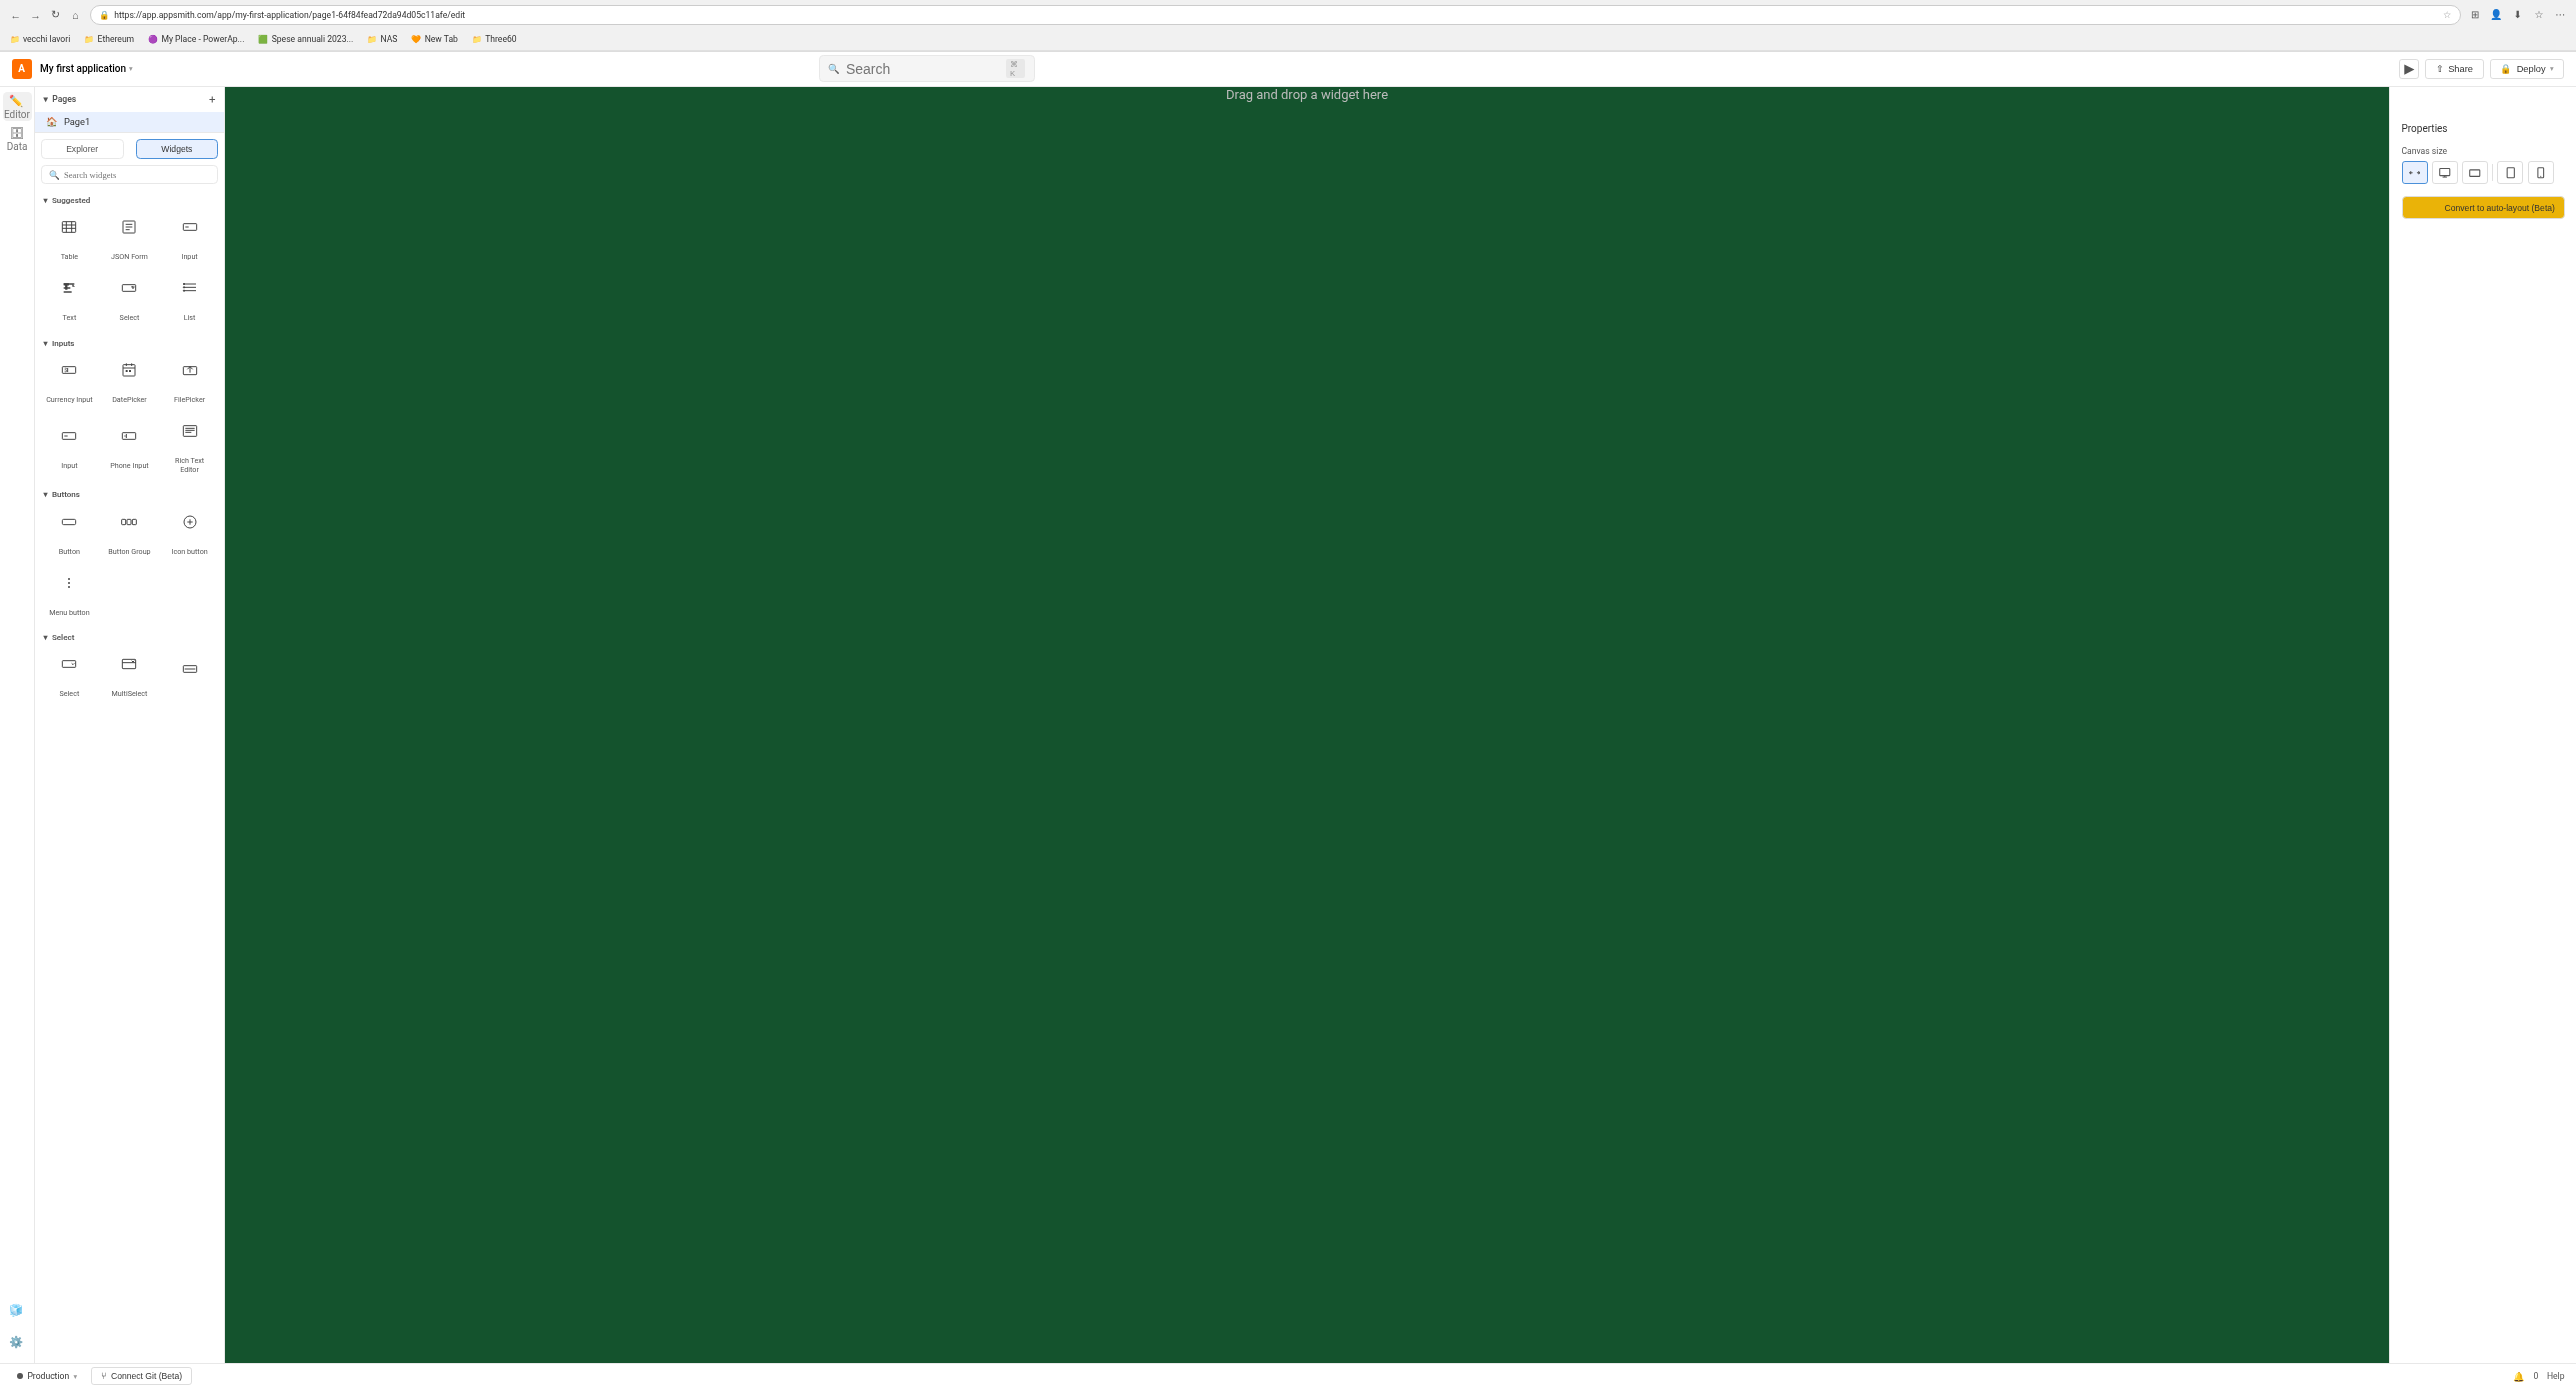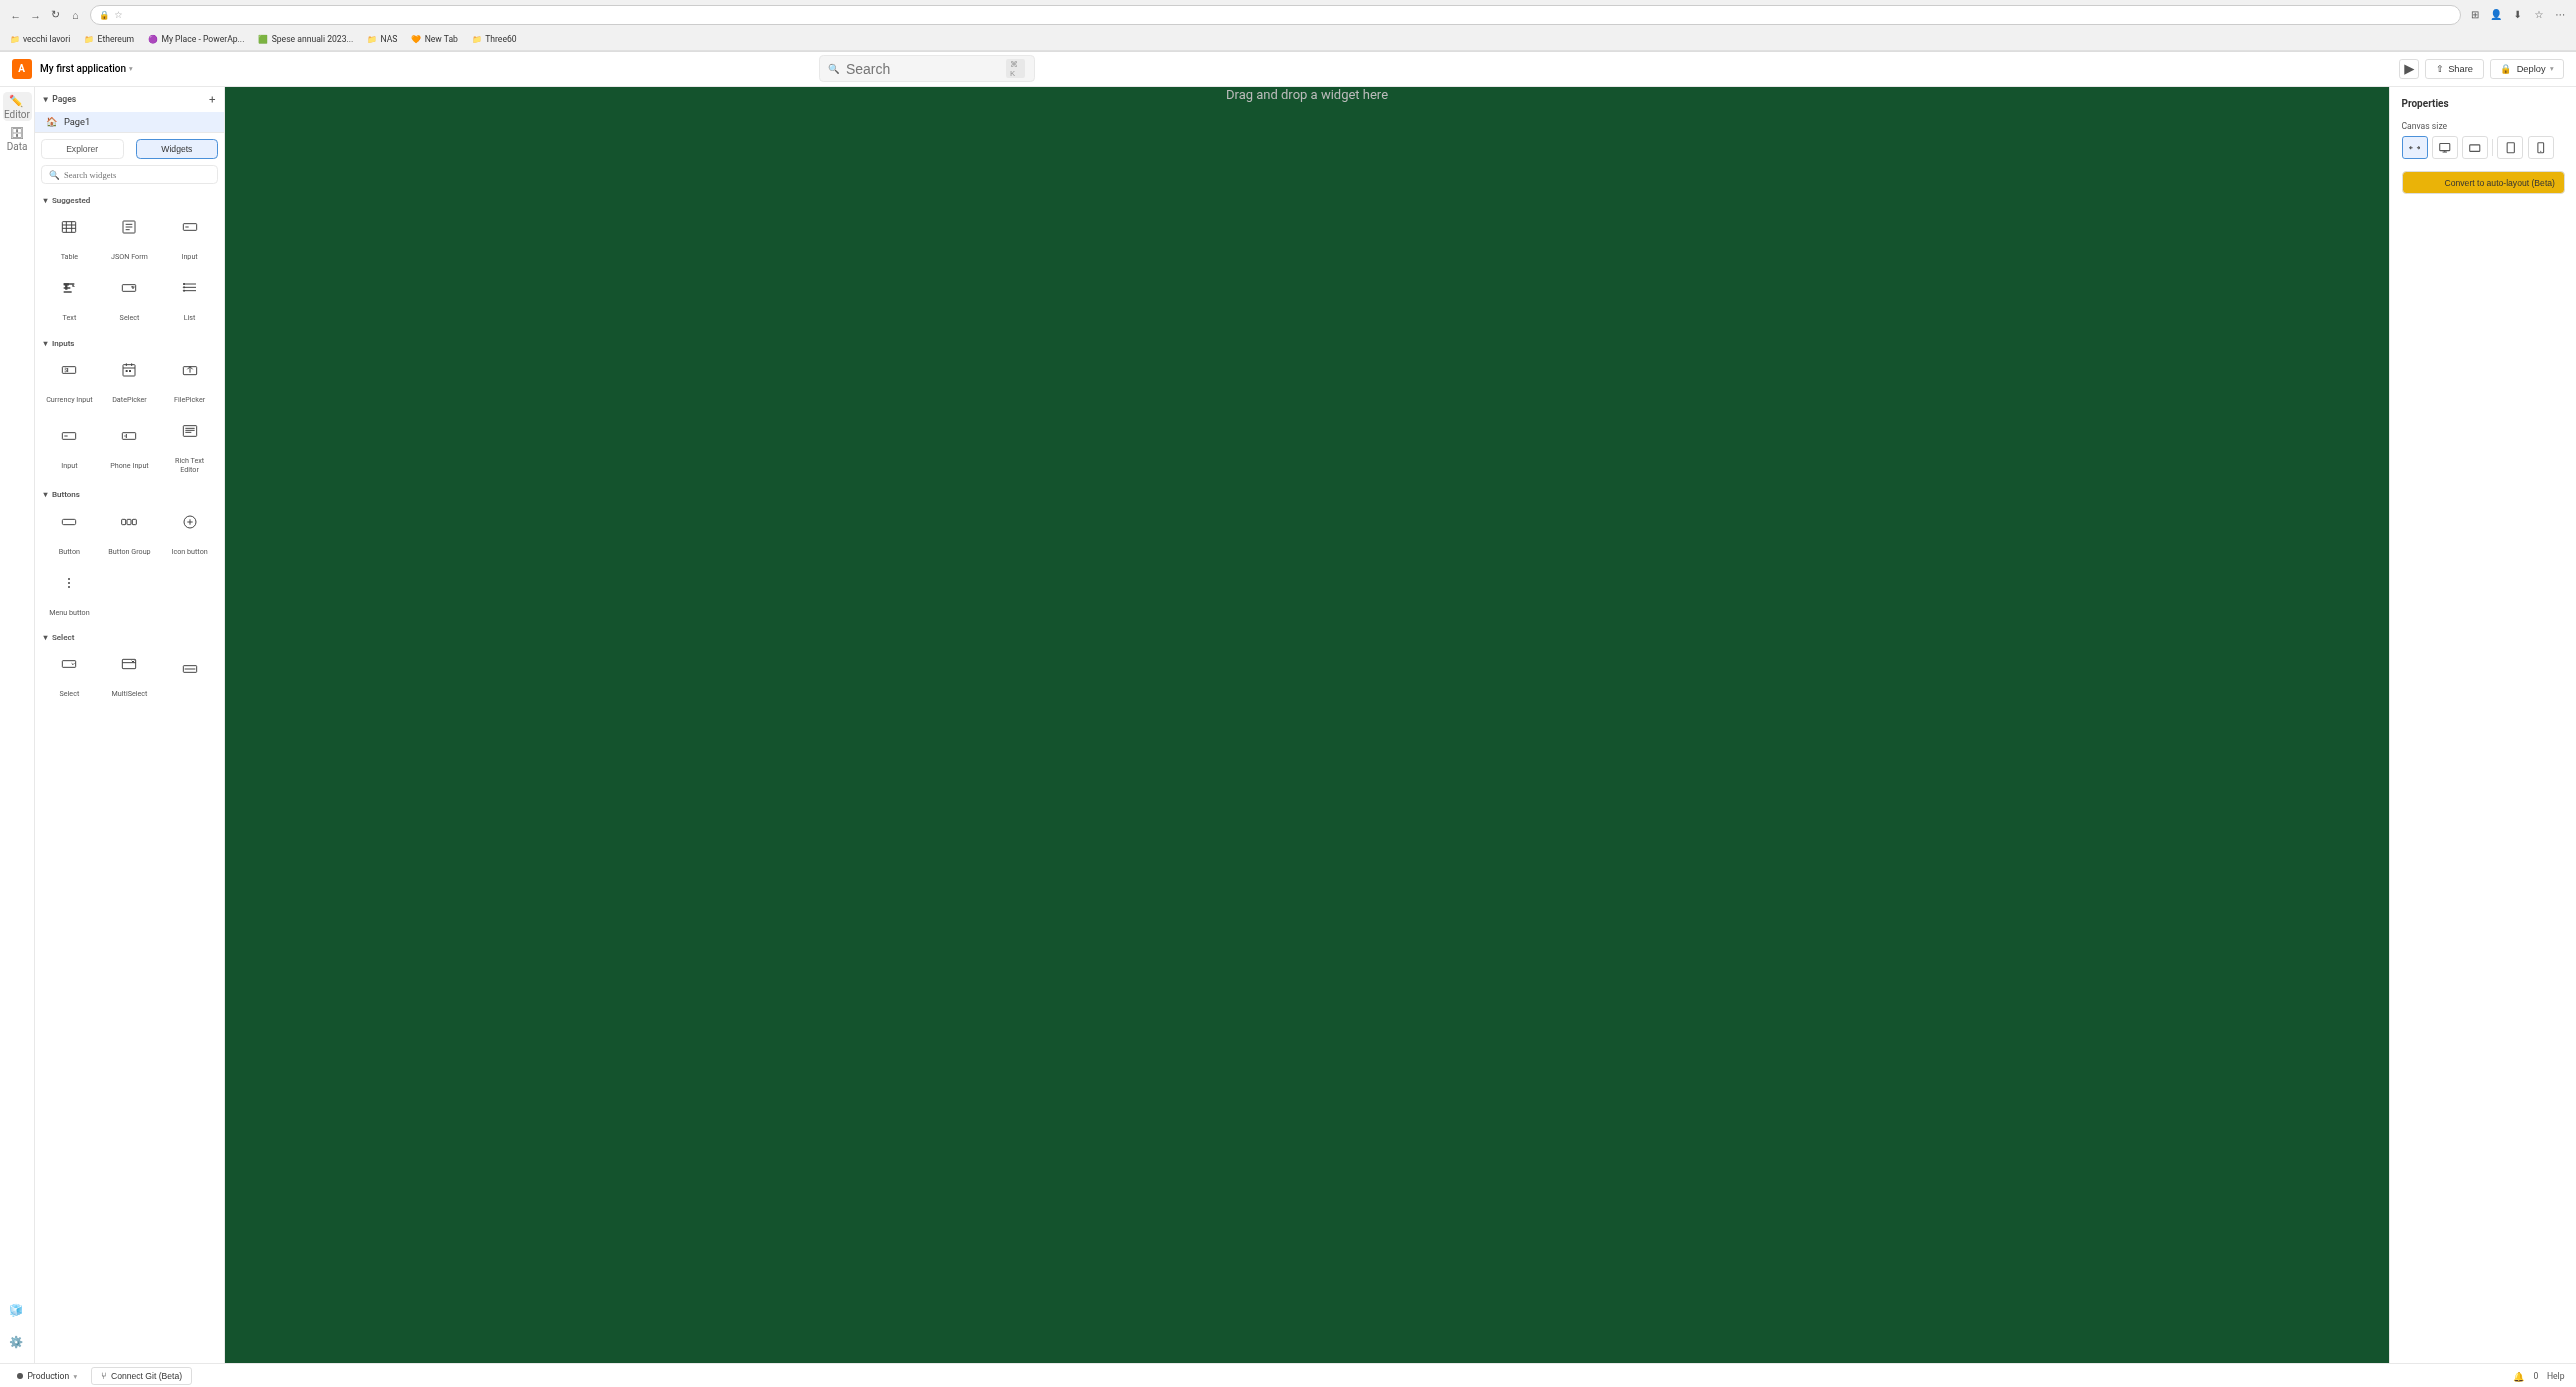--- a/index.html
+++ b/index.html
@@ -107,6 +107,7 @@
     </div>
     <div class="address-bar">
       <span style="color:#555;font-size:8.6px;">🔒</span>
+      <span class="url">https://app.appsmith.com/app/my-first-application/page1-64f84fead72da94d05c11afe/edit</span>
       <span style="color:#999;font-size:9.3px;">☆</span>
     </div>
     <div class="browser-actions">

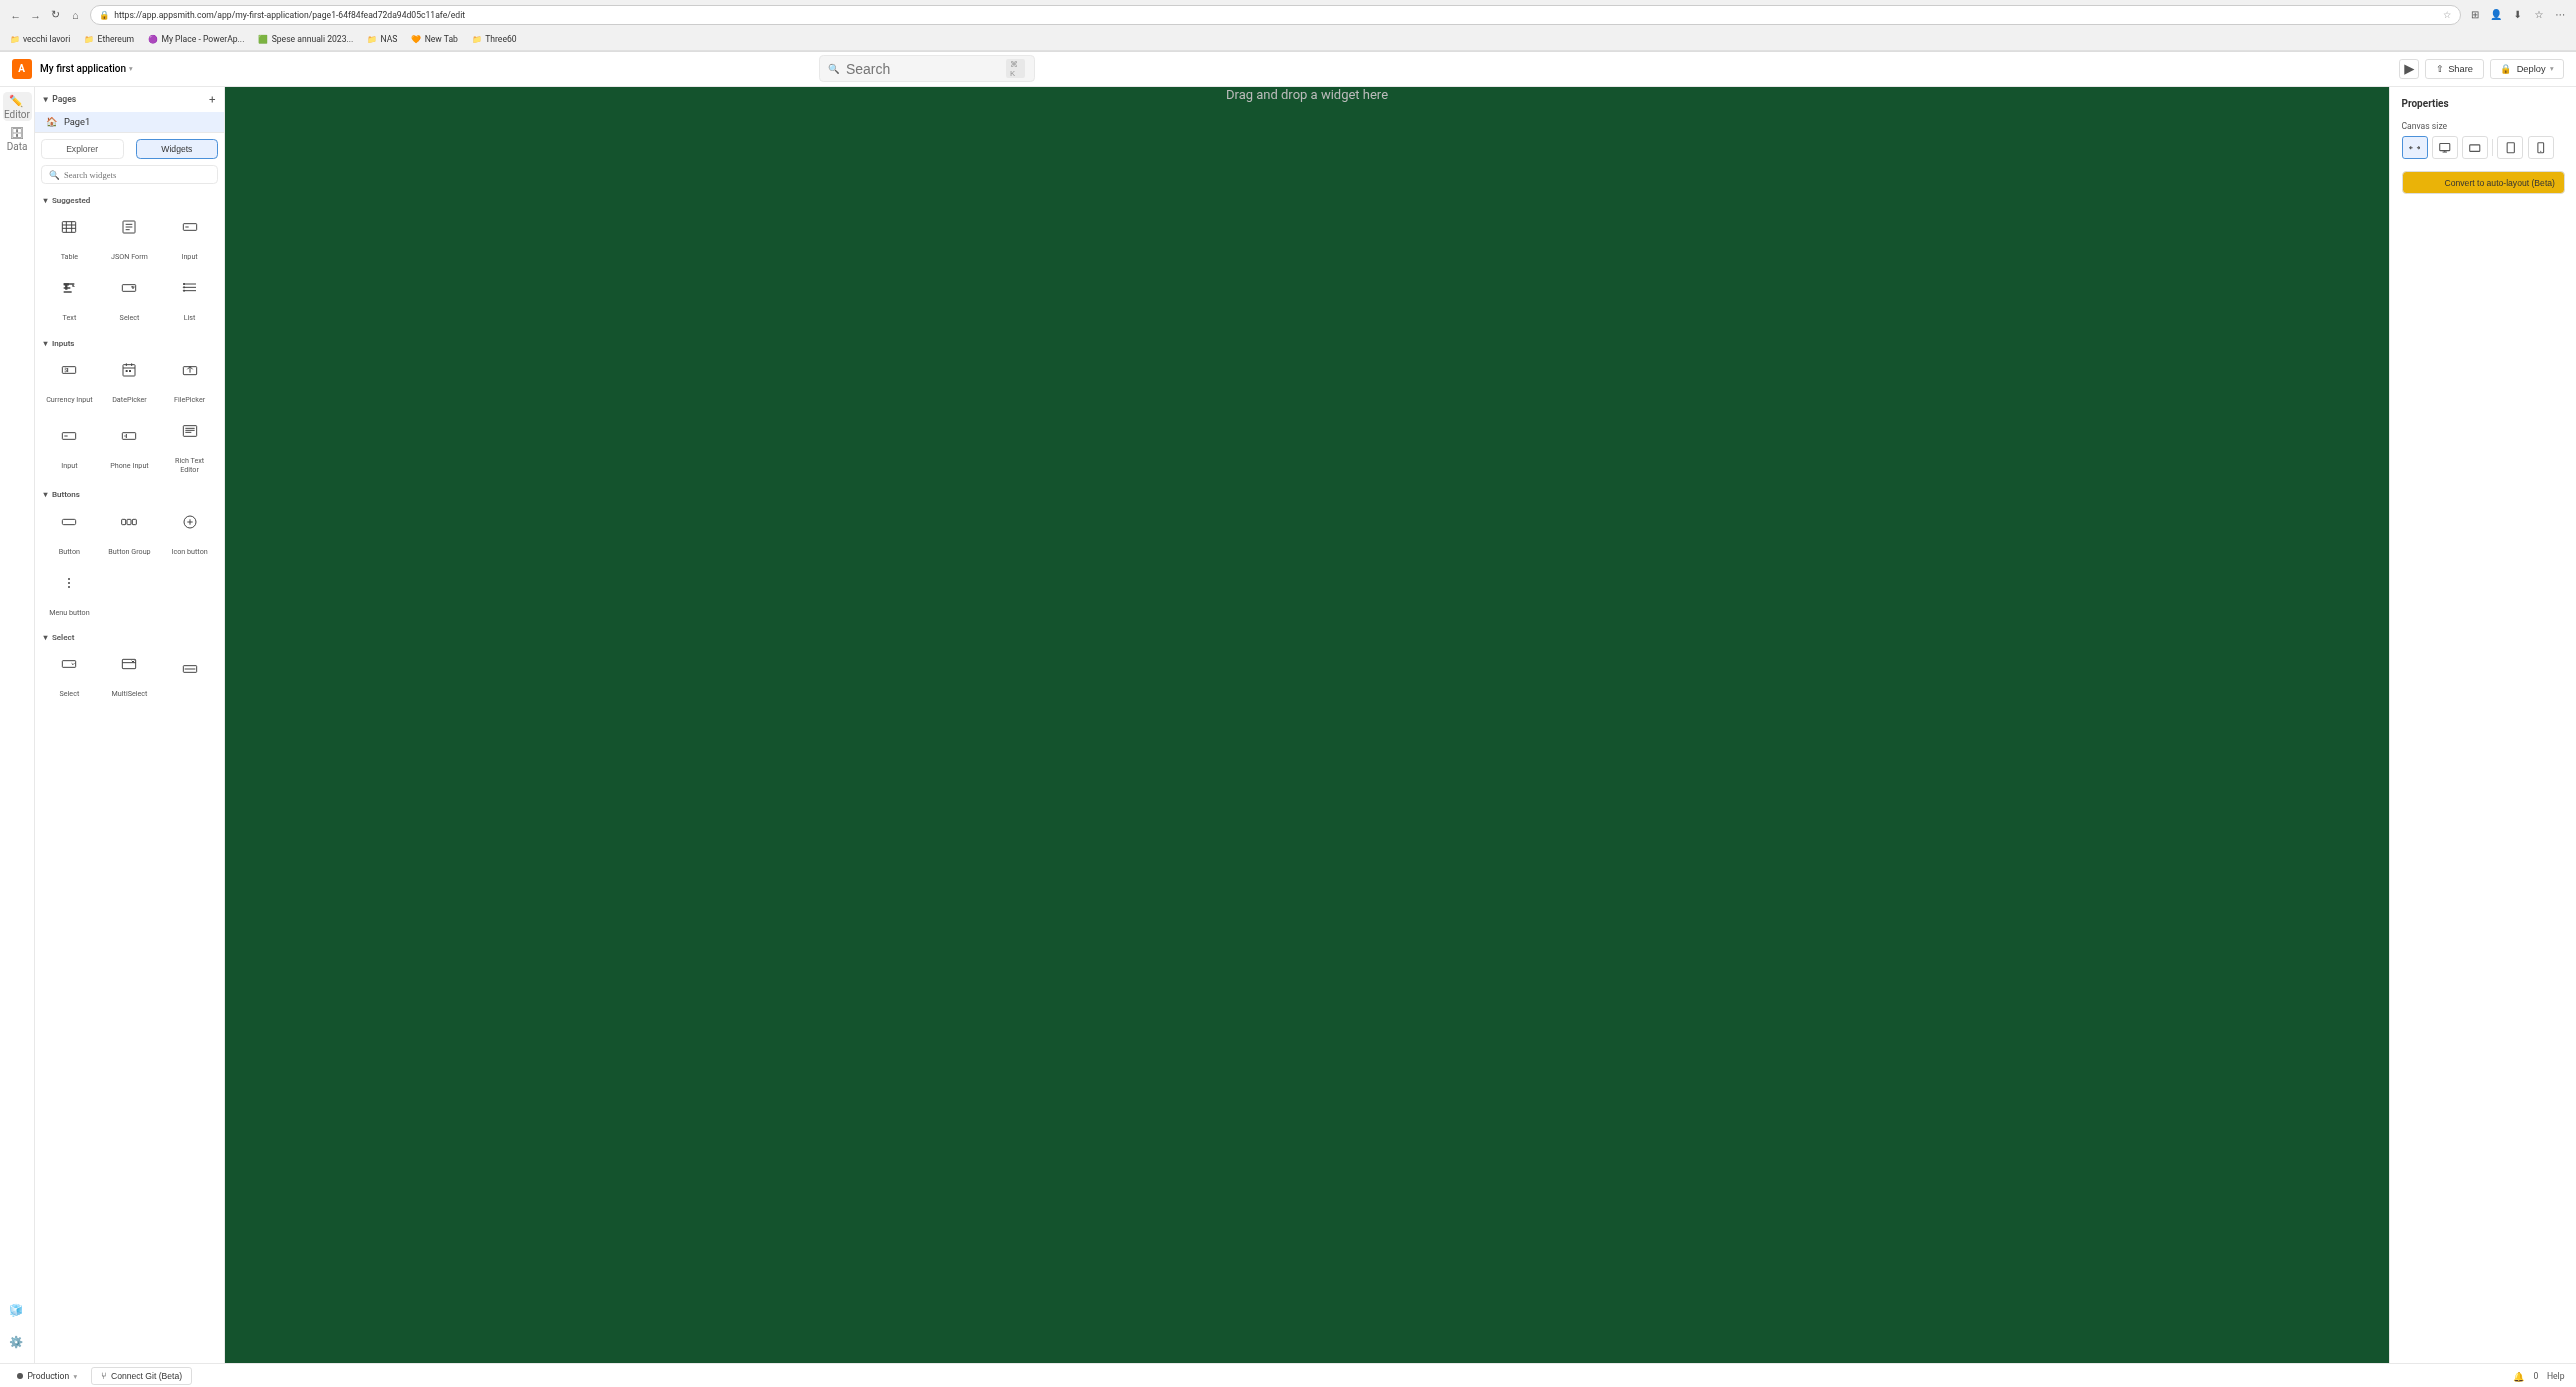--- a/index.html
+++ b/index.html
@@ -80,7 +80,7 @@
 
     
     .right-panel { width: 187px; border-left: 0.7px solid #e8e8e8; background: #fff; padding: 11.5px; display: flex; flex-direction: column; gap: 11.5px; }
-    .panel-title { font-size: 10px; font-weight: 700; color: #333; }
+    .panel-title { font-size: 10px; font-weight: 400; color: #333; margin-top: 25px; }
     .canvas-size-label { font-size: 8.6px; color: #555; margin-bottom: 5.8px; }
     .canvas-size-options { display: flex; gap: 4.3px; align-items: center; flex-wrap: wrap; }
     .canvas-size-btn { width: 26px; height: 23px; border: 0.7px solid #ddd; border-radius: 2.9px; background: #fff; cursor: pointer; display: flex; align-items: center; justify-content: center; color: #555; font-size: 10px; }

